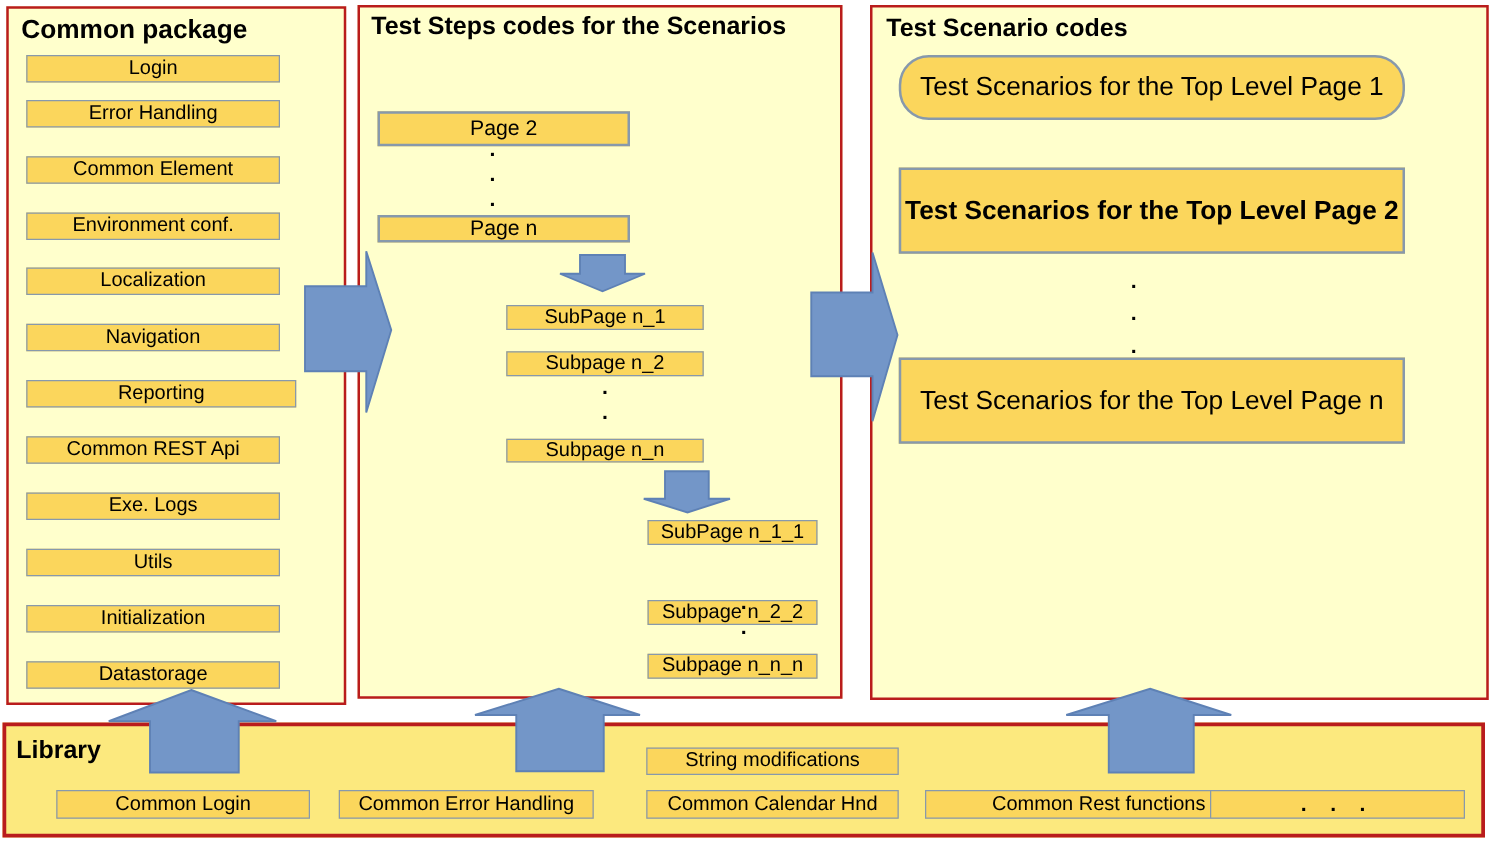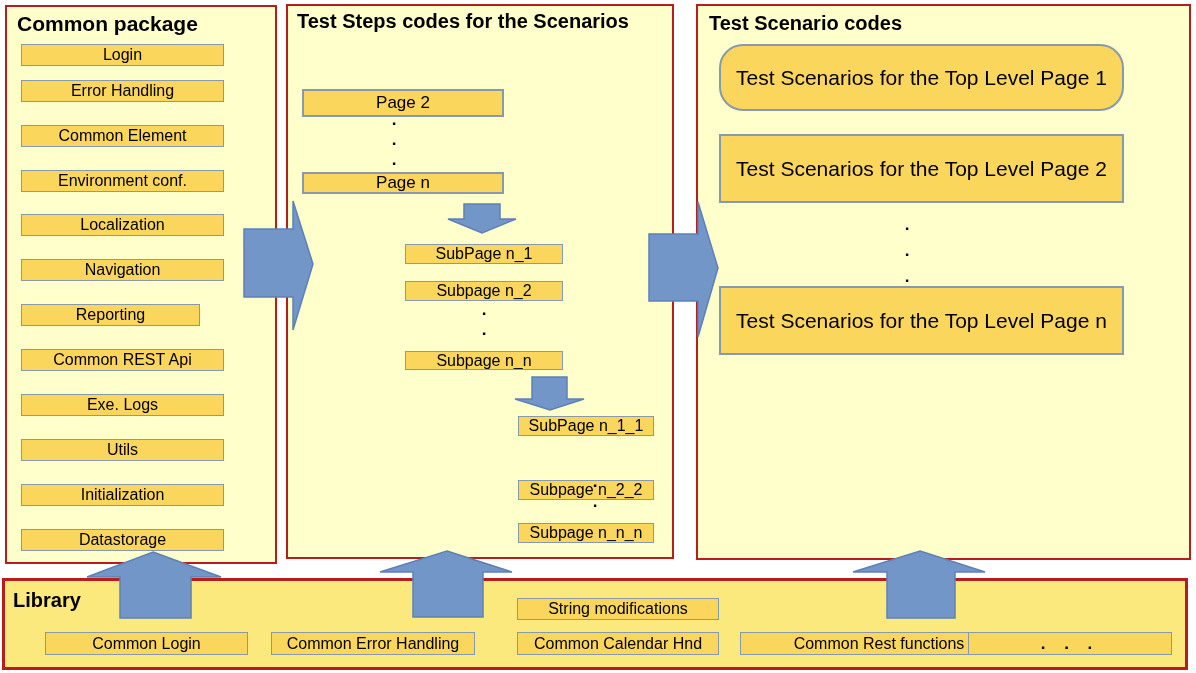--- a/index.html
+++ b/index.html
@@ -80,7 +80,7 @@
 
   <div class="panel" id="panel-scenarios" style="left:696px;top:4px;width:495px;height:556px;">
     <div class="ptitle" style="left:11px;top:6px;">Test Scenario codes</div>
-    <div class="box bthick rightbox" style="left:21px;top:38px;width:405px;height:67px;border-radius:24px;">Test Scenarios for the Top Level Page 1</div>
+    <div class="box bthick rightbox" style="left:21px;top:38px;width:405px;height:52px;border-radius:24px;">Test Scenarios for the Top Level Page 1</div>
     <div class="box bthick rightbox" style="left:21px;top:128px;width:405px;height:69px;">Test Scenarios for the Top Level Page 2</div>
     <div class="vdots wide" style="left:179px;top:206px;">.
 .

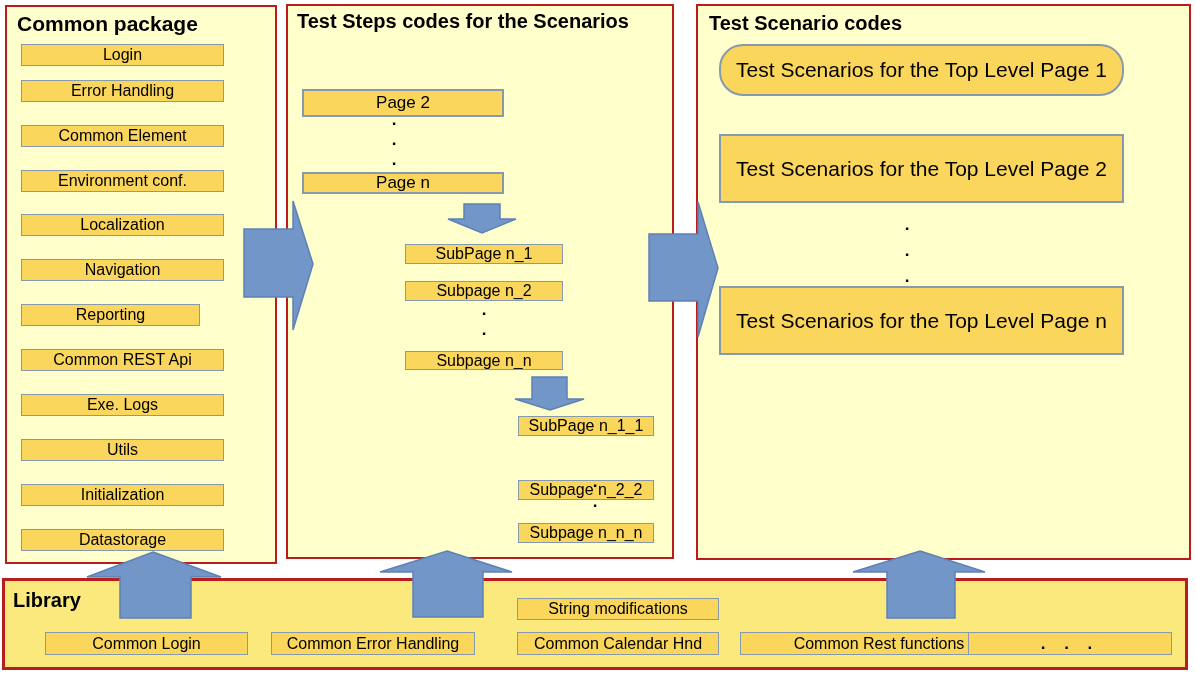--- a/index.html
+++ b/index.html
@@ -81,7 +81,7 @@
   <div class="panel" id="panel-scenarios" style="left:696px;top:4px;width:495px;height:556px;">
     <div class="ptitle" style="left:11px;top:6px;">Test Scenario codes</div>
     <div class="box bthick rightbox" style="left:21px;top:38px;width:405px;height:52px;border-radius:24px;">Test Scenarios for the Top Level Page 1</div>
-    <div class="box bthick rightbox" style="left:21px;top:128px;width:405px;height:69px;">Test Scenarios for the Top Level Page 2</div>
+    <div class="box bthick rightbox" style="left:21px;top:128px;width:405px;height:69px;font-weight:bold;">Test Scenarios for the Top Level Page 2</div>
     <div class="vdots wide" style="left:179px;top:206px;">.
 .
 .</div>

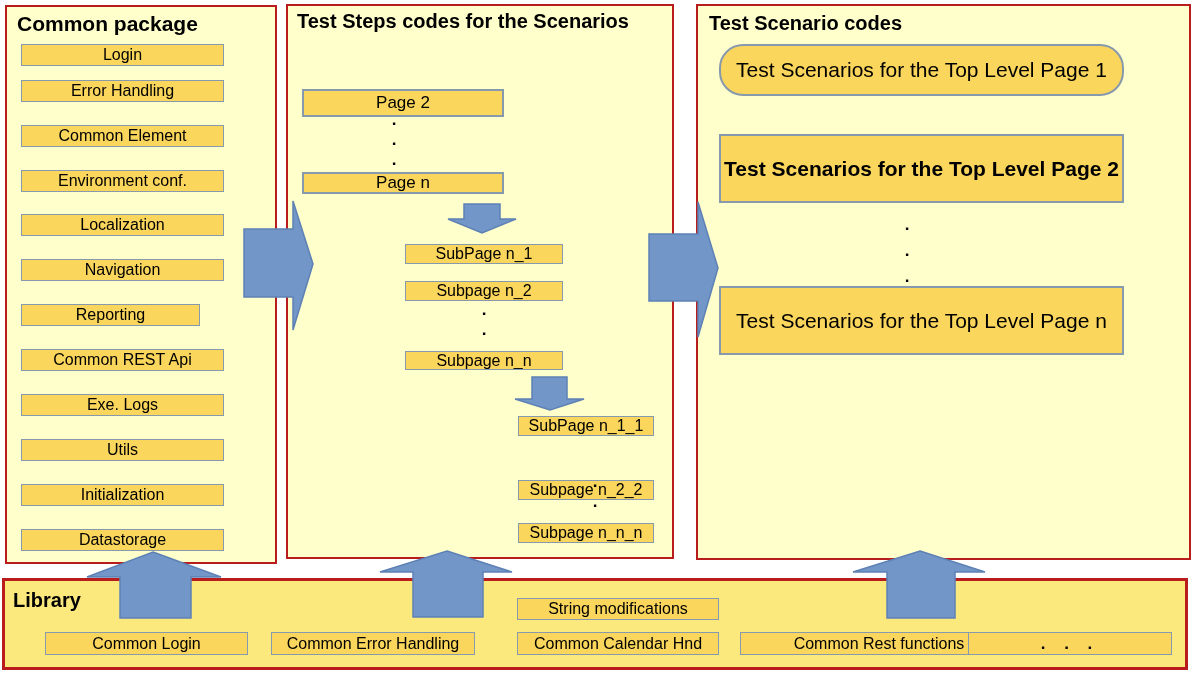--- a/index.html
+++ b/index.html
@@ -47,7 +47,7 @@
     <div class="box" style="left:14px;top:163px;width:203px;height:22px;">Environment conf.</div>
     <div class="box" style="left:14px;top:207px;width:203px;height:22px;">Localization</div>
     <div class="box" style="left:14px;top:252px;width:203px;height:22px;">Navigation</div>
-    <div class="box" style="left:14px;top:297px;width:179px;height:22px;">Reporting</div>
+    <div class="box" style="left:14px;top:297px;width:216px;height:22px;">Reporting</div>
     <div class="box" style="left:14px;top:342px;width:203px;height:22px;">Common REST Api</div>
     <div class="box" style="left:14px;top:387px;width:203px;height:22px;">Exe. Logs</div>
     <div class="box" style="left:14px;top:477px;width:203px;height:22px;">Initialization</div>

